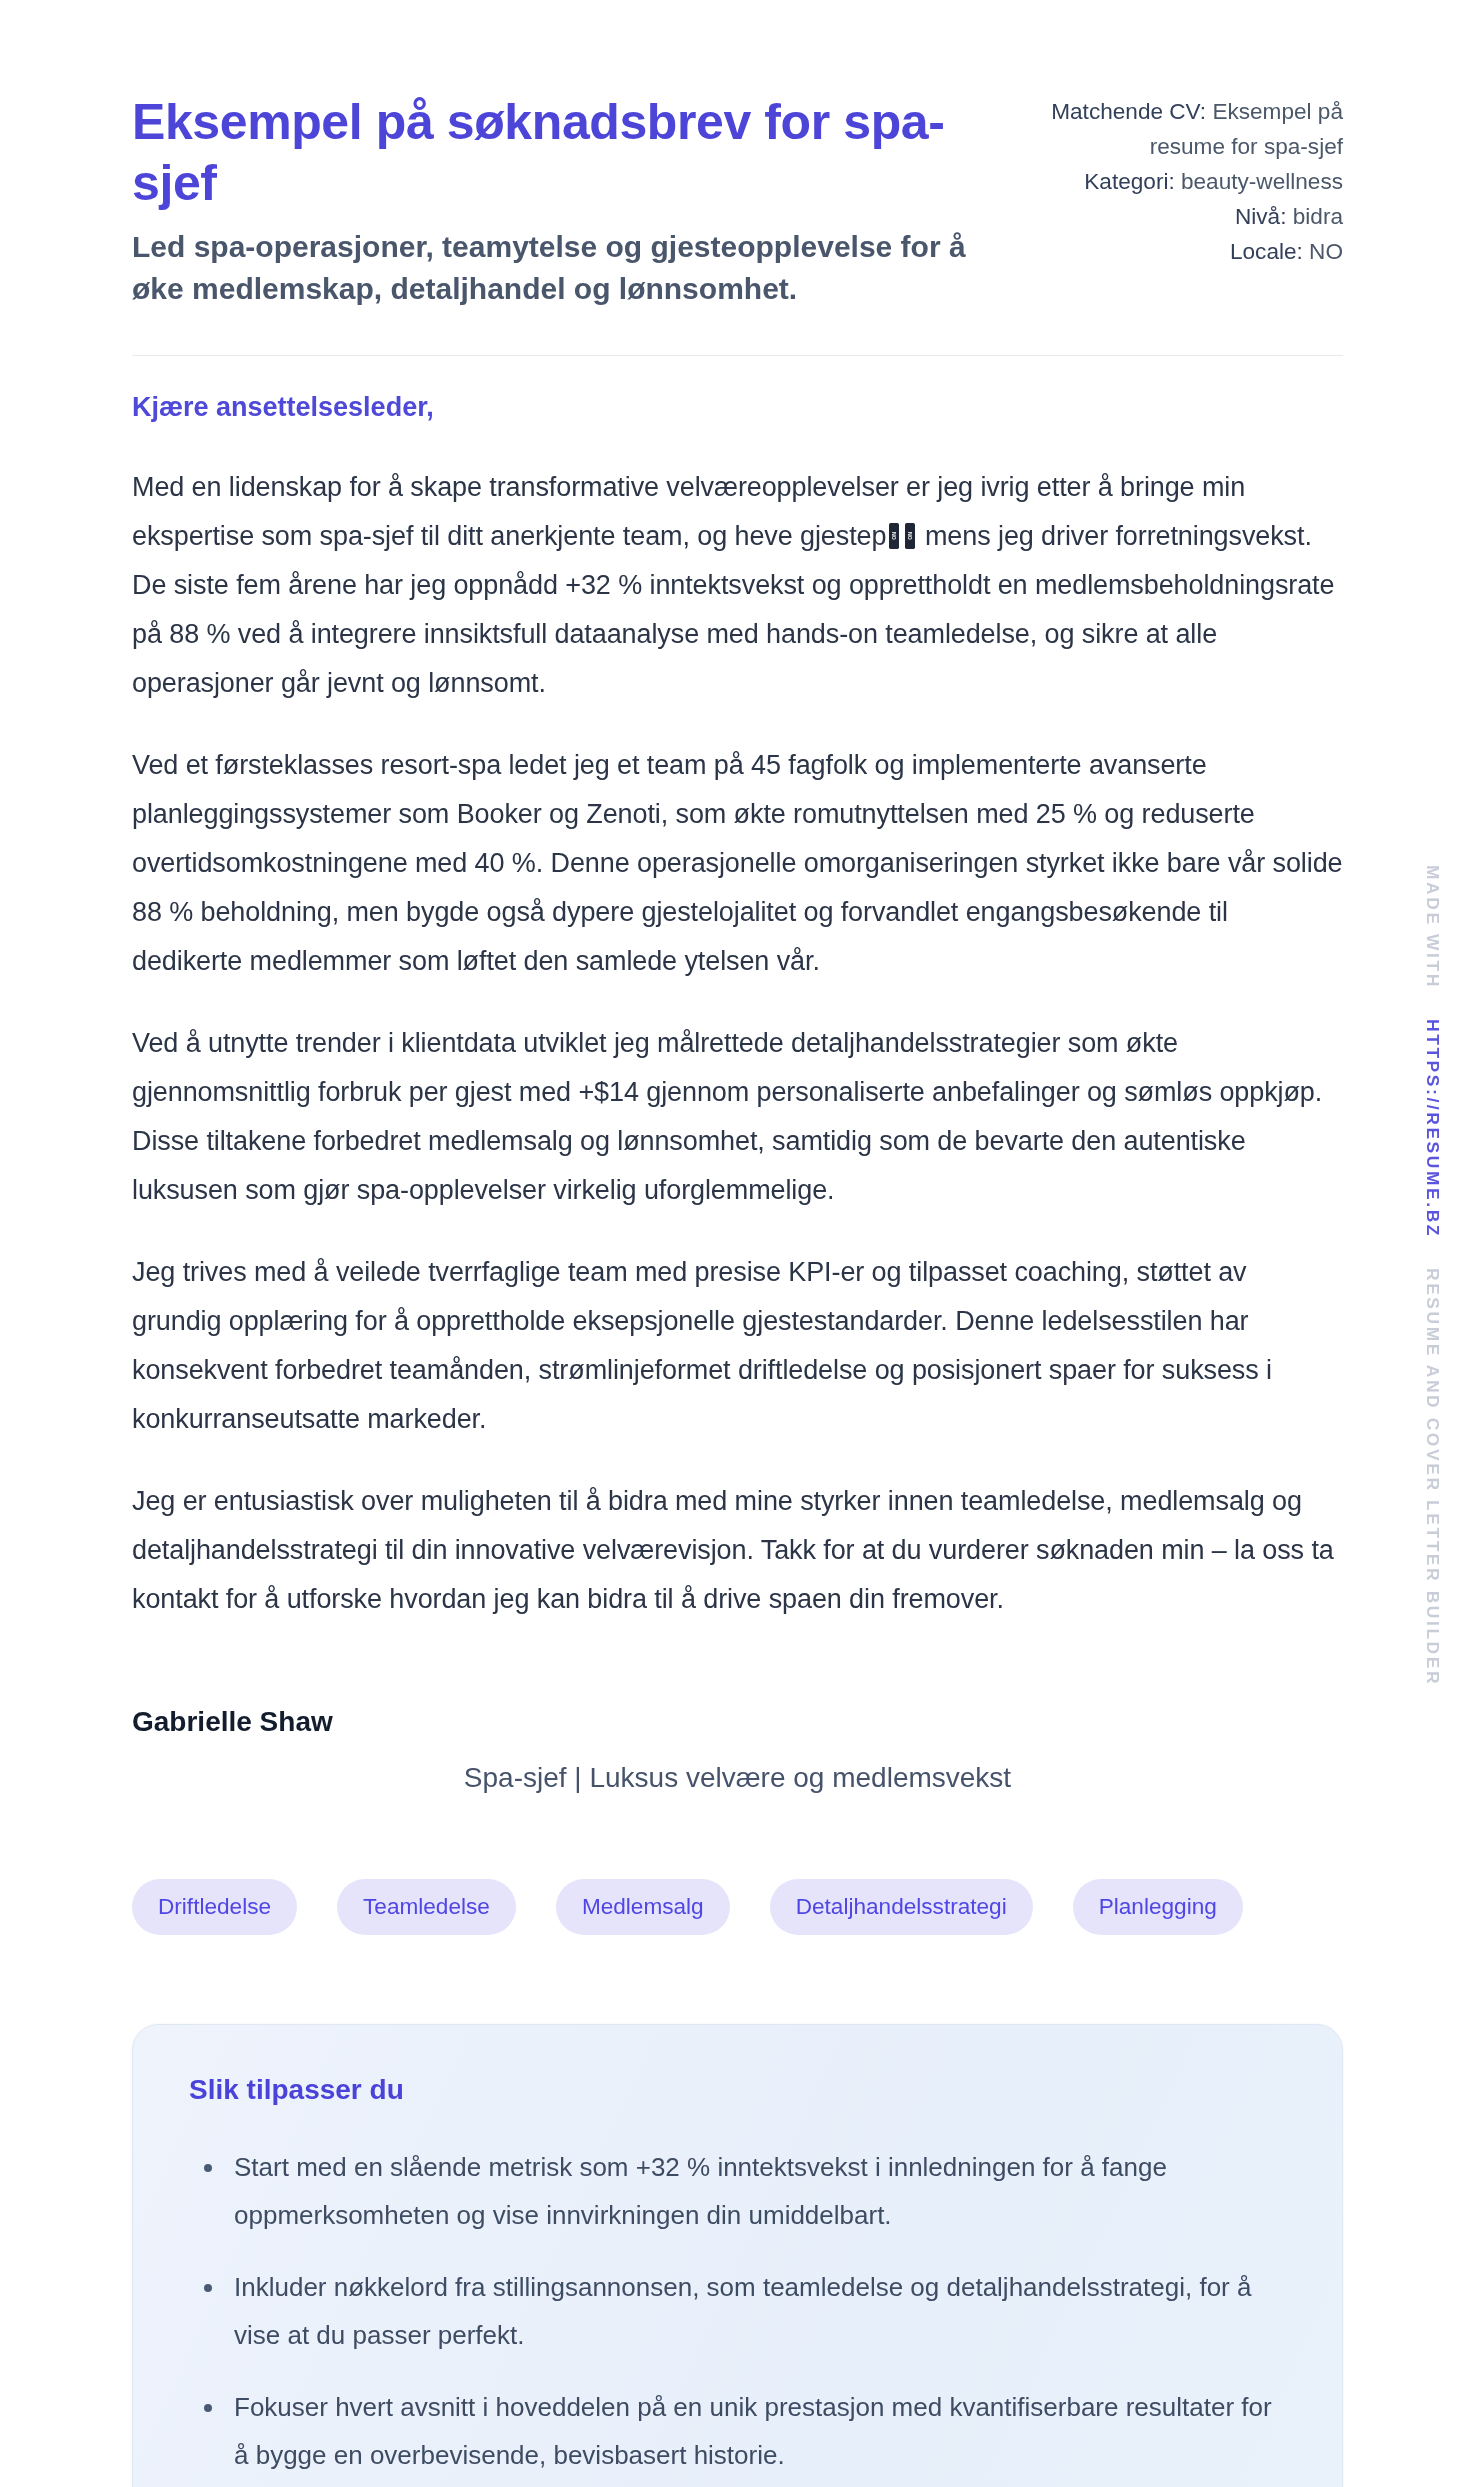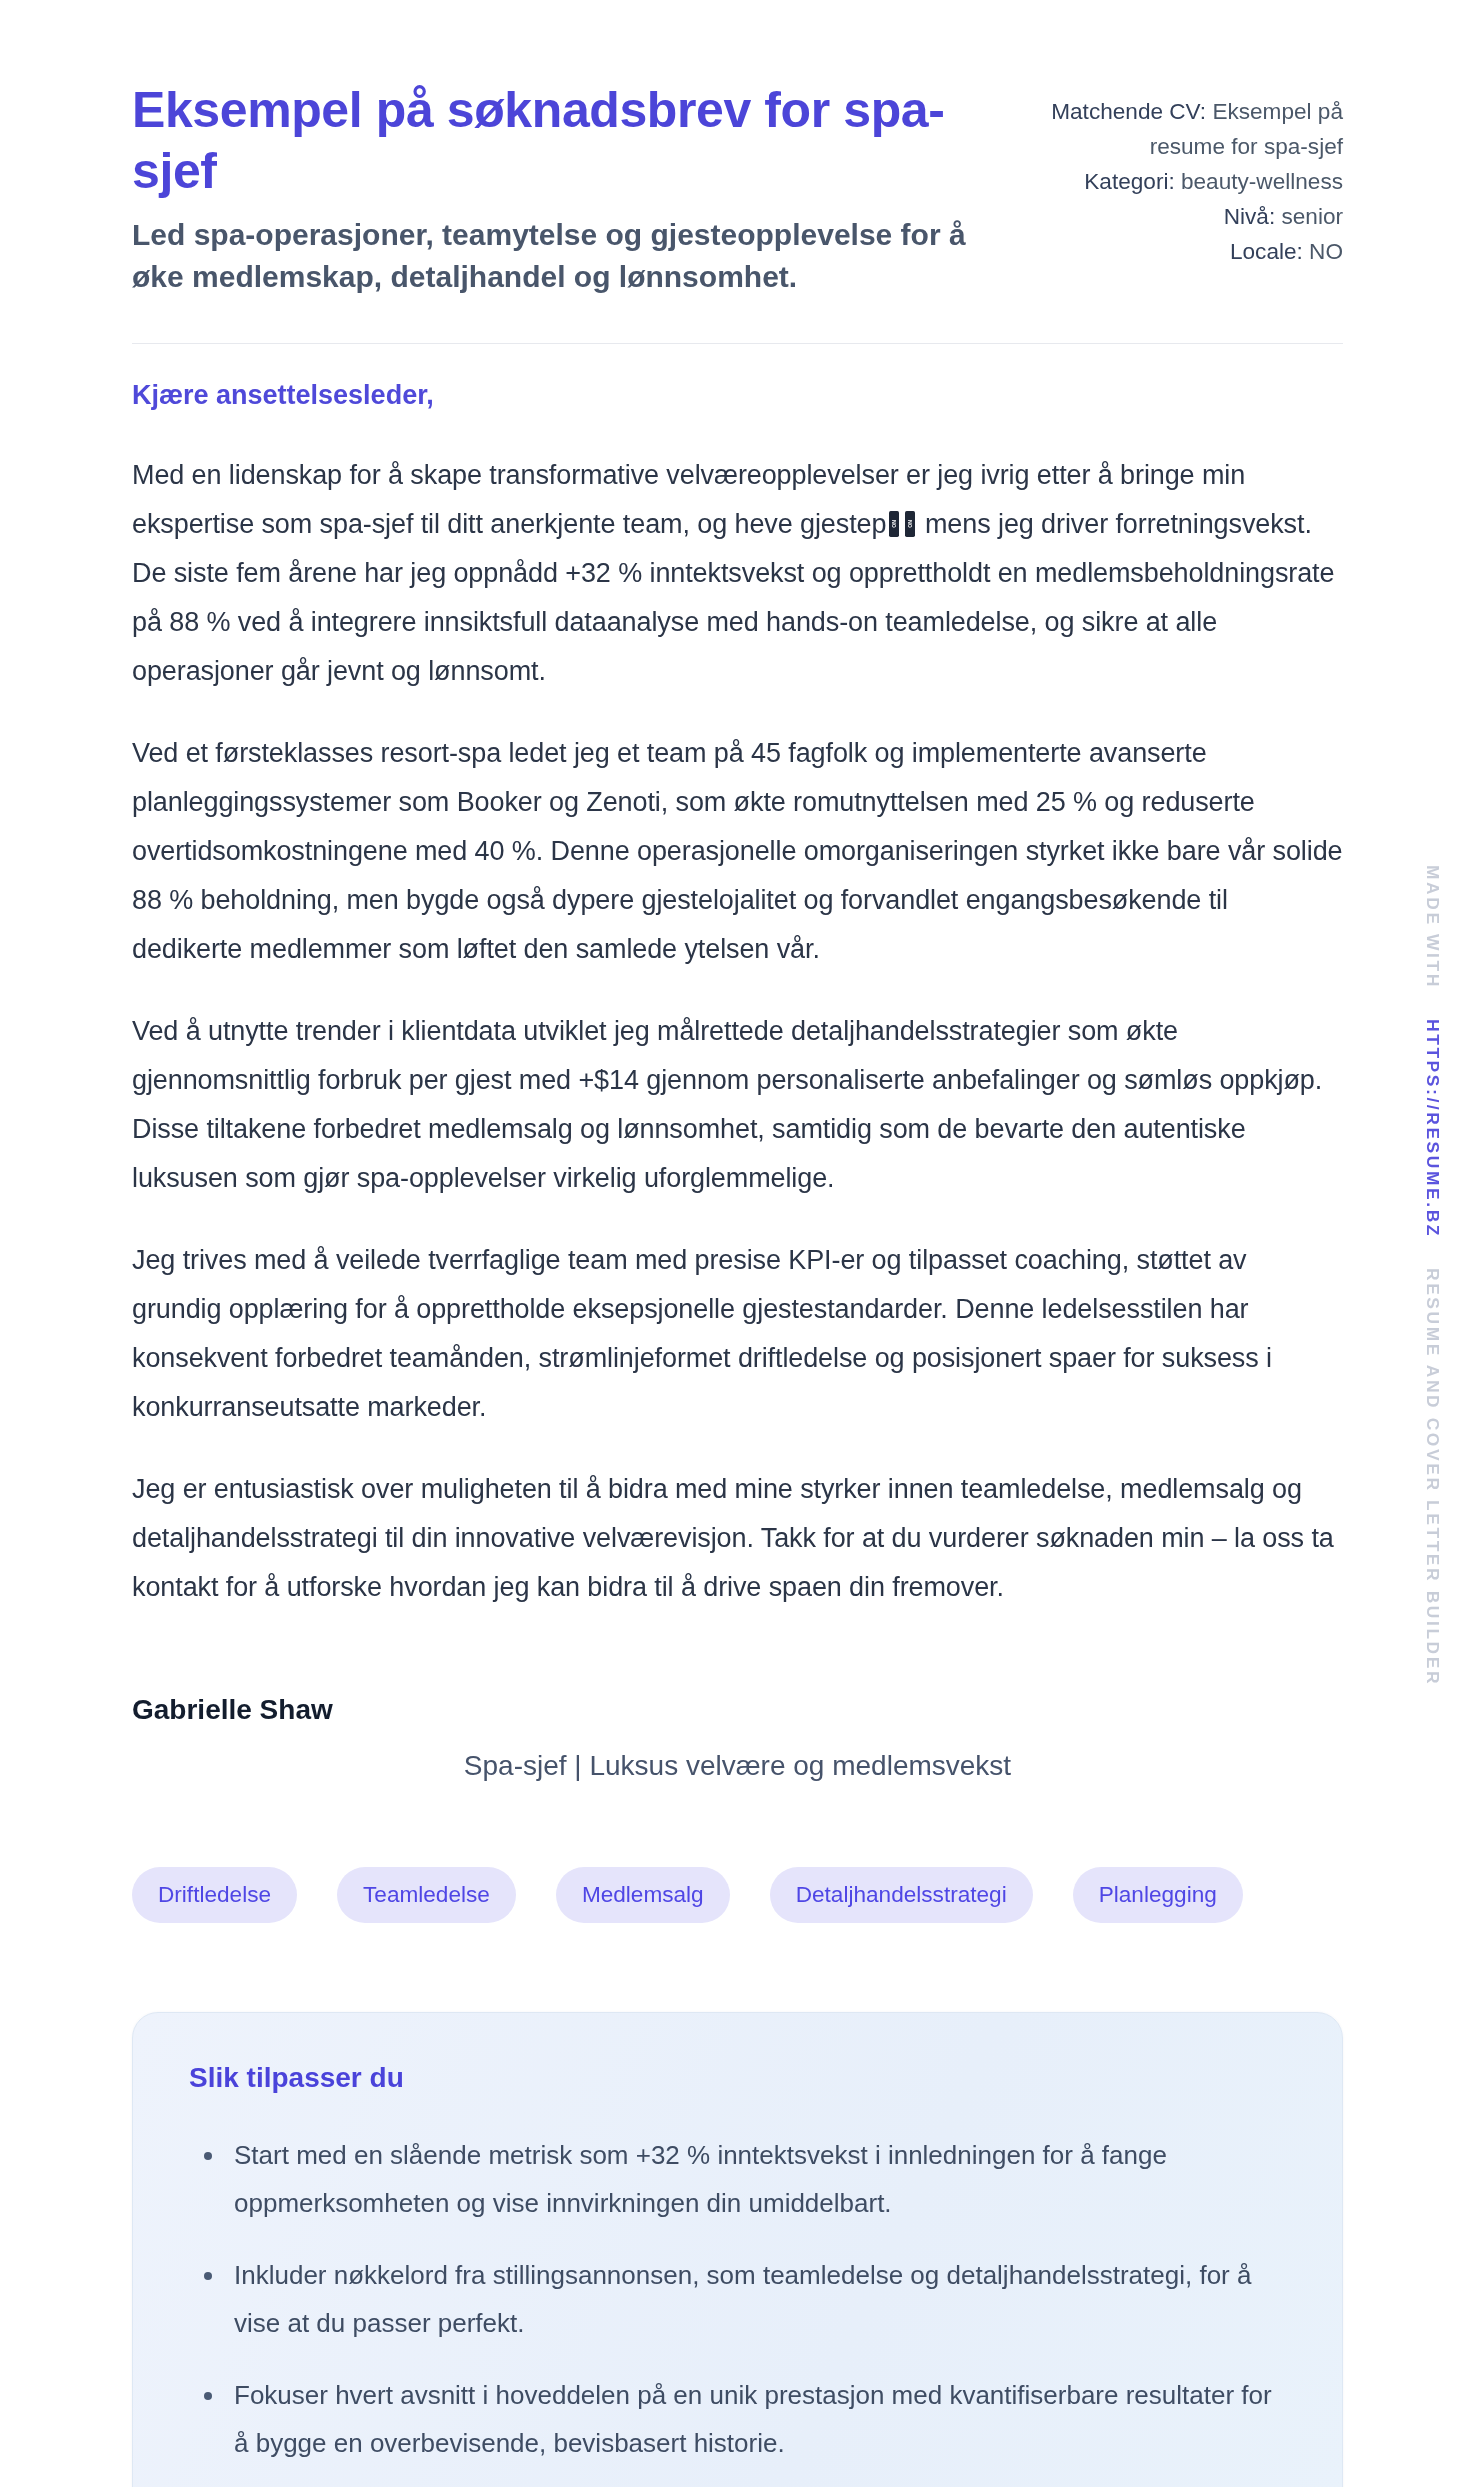--- a/index.html
+++ b/index.html
@@ -20,7 +20,7 @@
 
   
   .header { display: flex; justify-content: space-between; align-items: flex-start; }
-  .header-left { max-width: 878px; }
+  .header-left { max-width: 878px; margin-top: 12px; }
   .page-title {
     margin: 0;
     font-size: 50px;

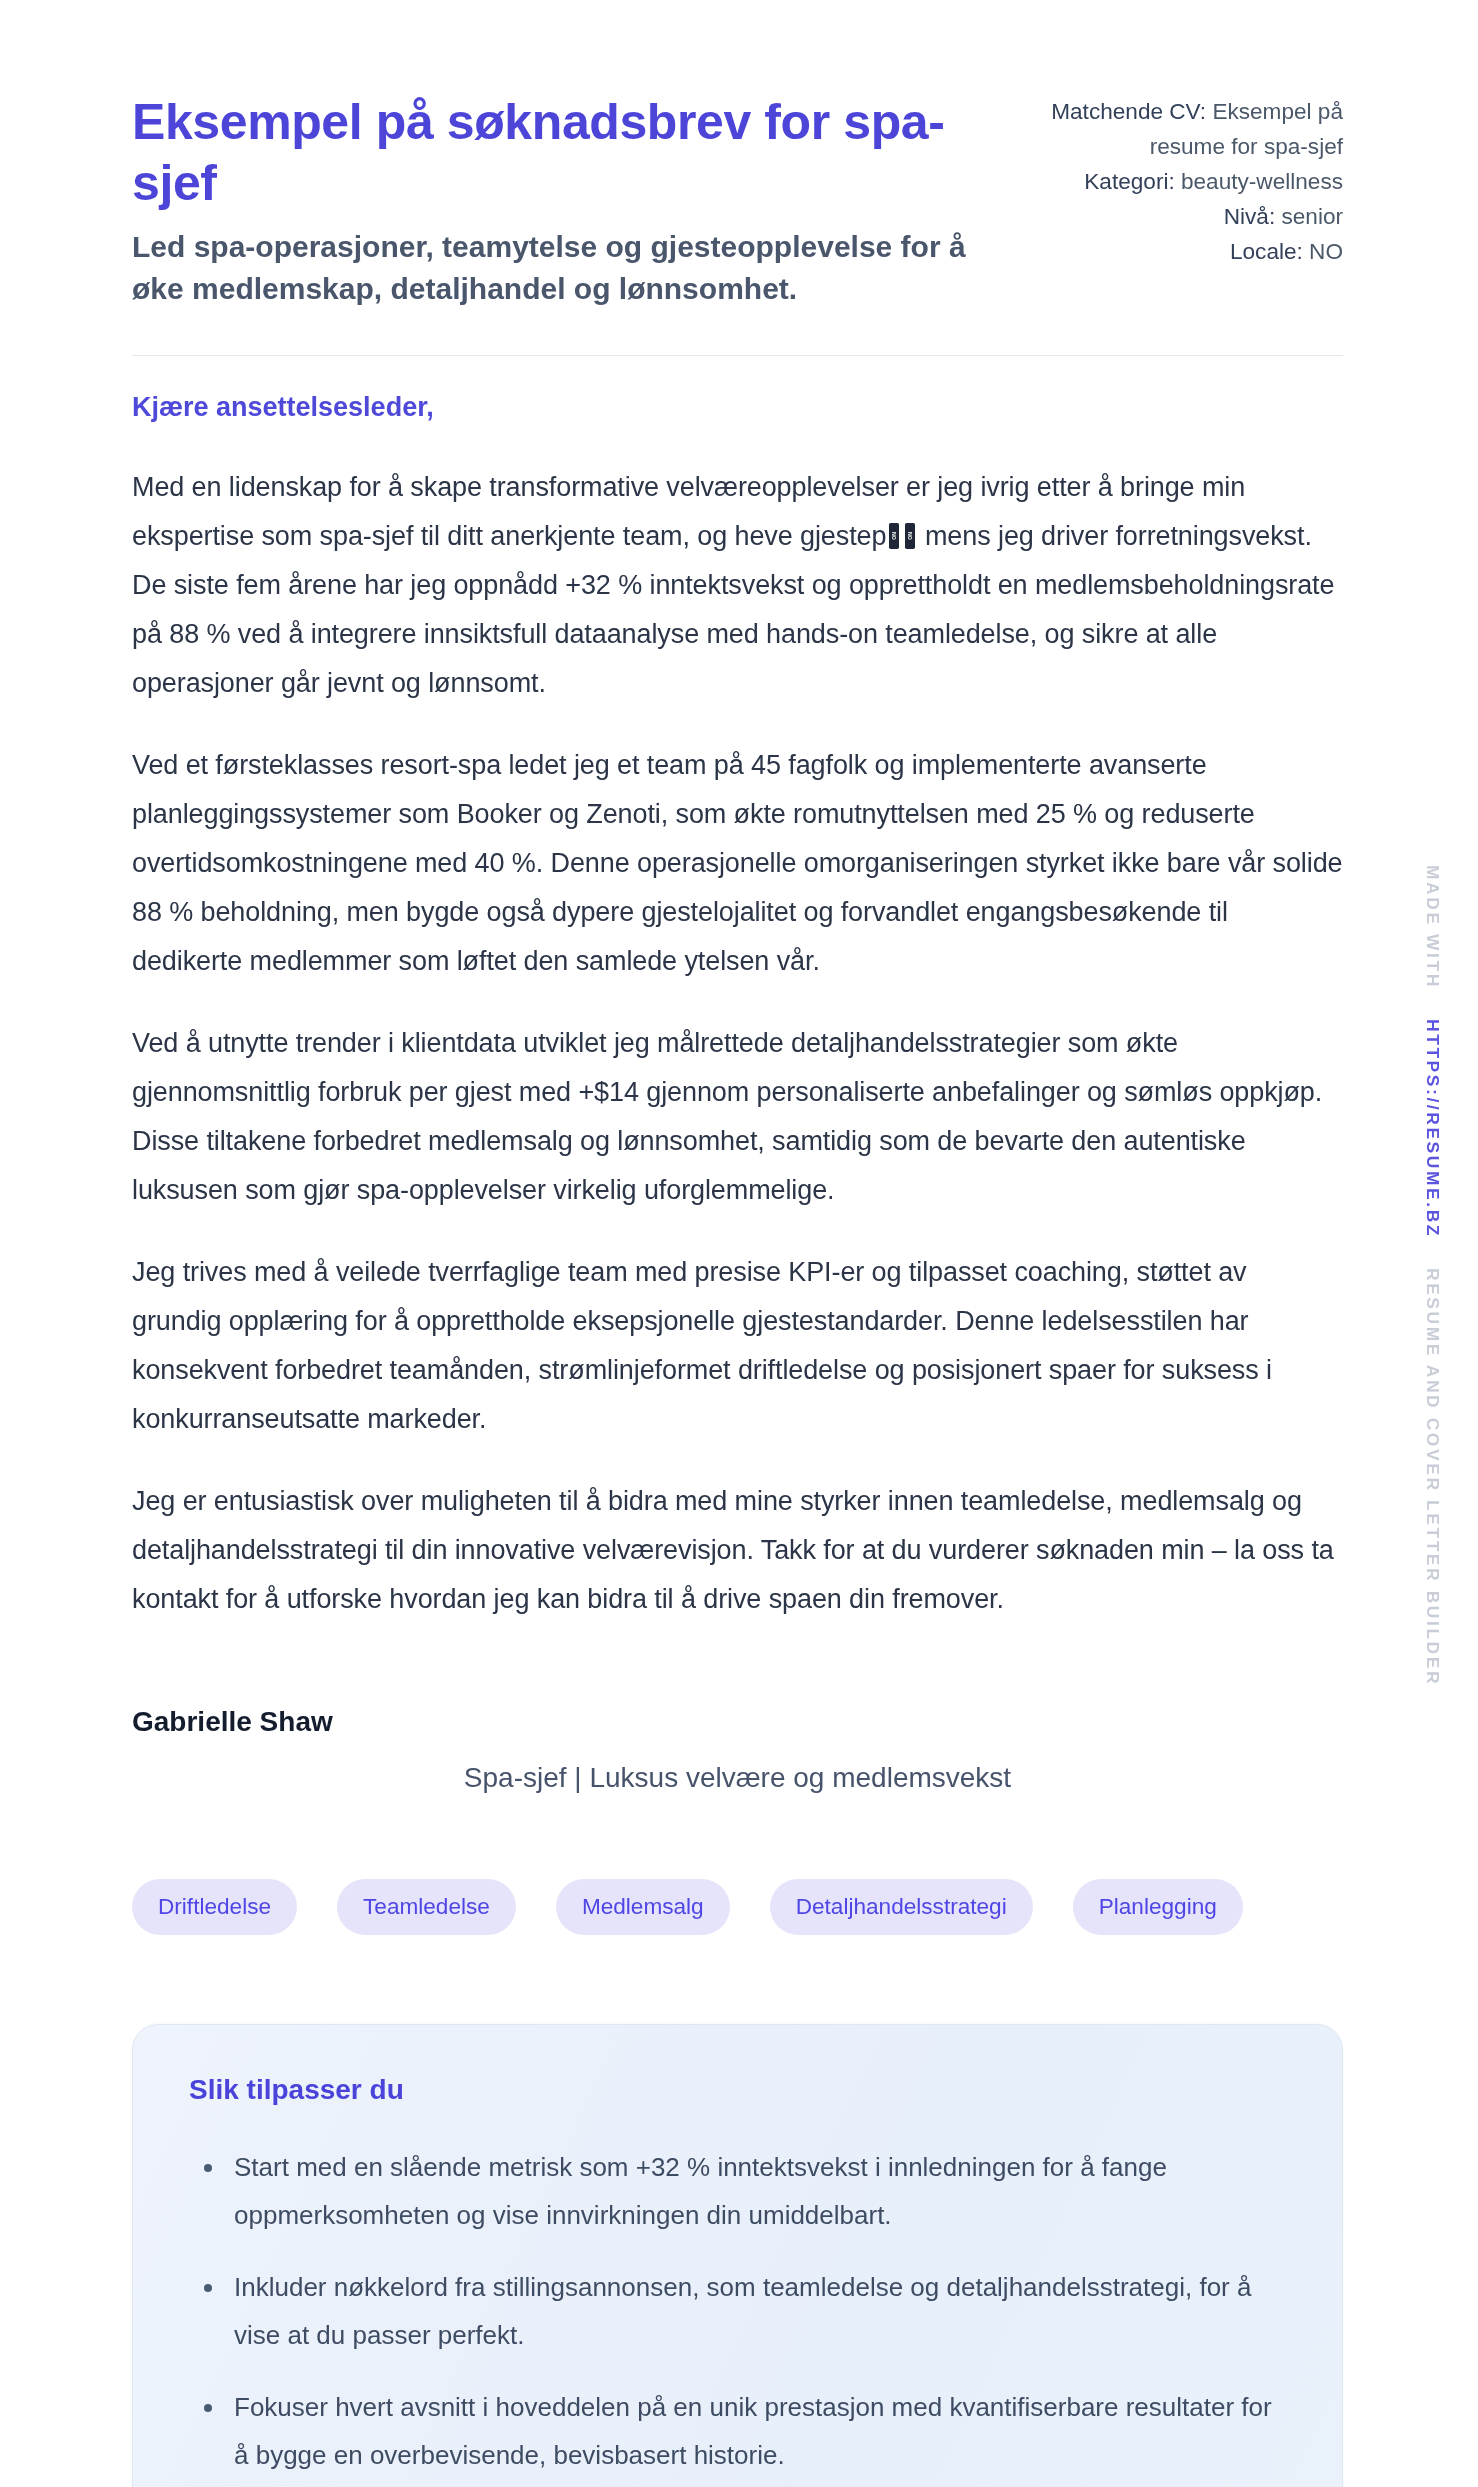--- a/index.html
+++ b/index.html
@@ -156,7 +156,7 @@
       <div class="meta">
         <p class="meta-row"><span class="meta-label">Matchende CV:</span> <span>Eksempel på resume for spa-sjef</span></p>
         <p class="meta-row"><span class="meta-label">Kategori:</span> <span>beauty-wellness</span></p>
-        <p class="meta-row"><span class="meta-label">Nivå:</span> <span>senior</span></p>
+        <p class="meta-row"><span class="meta-label">Nivå:</span> <span>bidra</span></p>
         <p class="meta-row"><span class="meta-label">Locale:</span> <span>NO</span></p>
       </div>
     </div>

